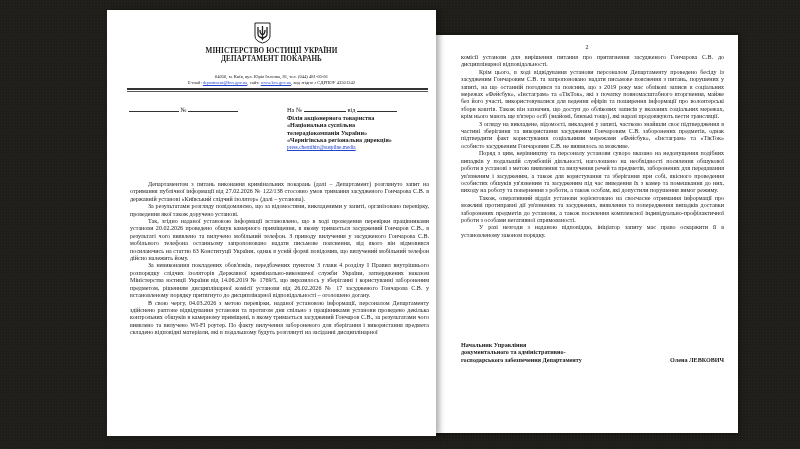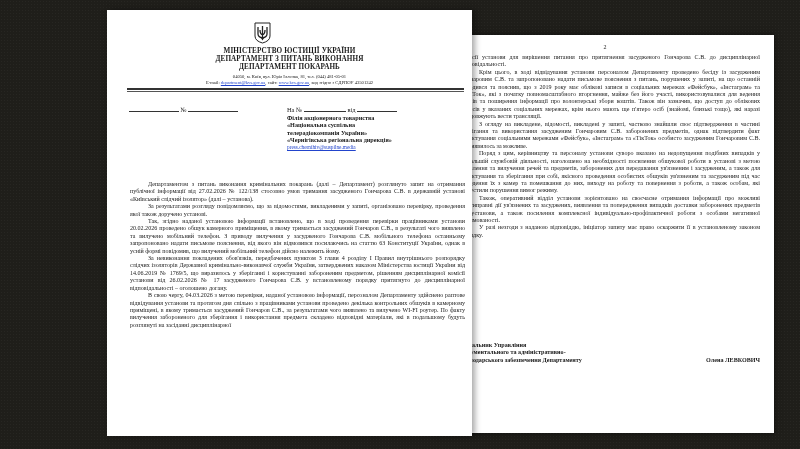--- a/index.html
+++ b/index.html
@@ -15,7 +15,6 @@
     position:absolute; background:#fff;
     box-shadow: 0 0 6px rgba(0,0,0,0.6);
     overflow:hidden;
-    padding-left:36px;
   }
   #page2 { left:436px; top:35px; width:302px; height:398px; }
   #page1 { left:107px; top:10px; width:329px; height:426px; z-index:2;

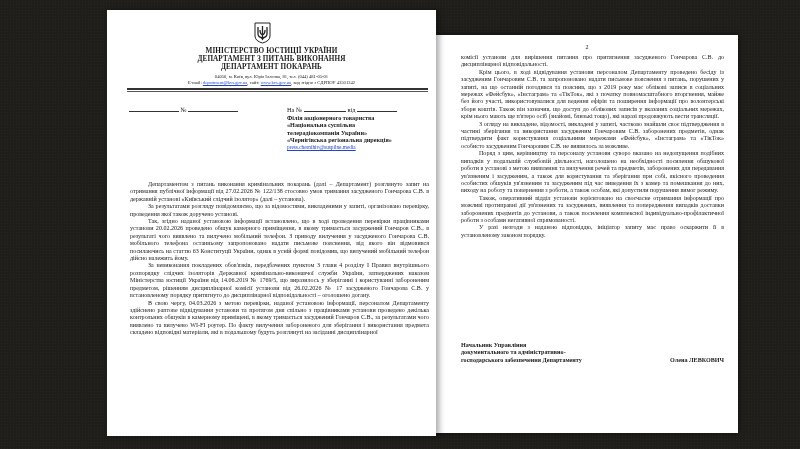--- a/index.html
+++ b/index.html
@@ -74,7 +74,6 @@
   </svg>
   <div class="org">
     <div>МІНІСТЕРСТВО ЮСТИЦІЇ УКРАЇНИ</div>
-    <div>ДЕПАРТАМЕНТ З ПИТАНЬ ВИКОНАННЯ</div>
     <div>ДЕПАРТАМЕНТ ПОКАРАНЬ</div>
   </div>
   <div class="addr">

